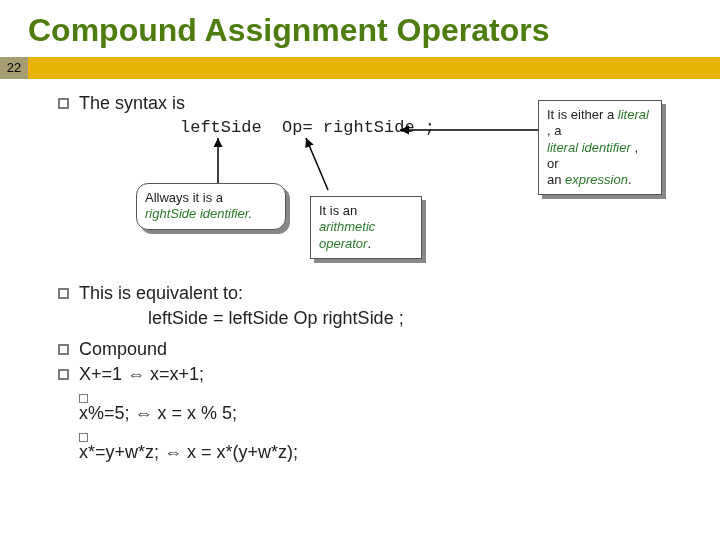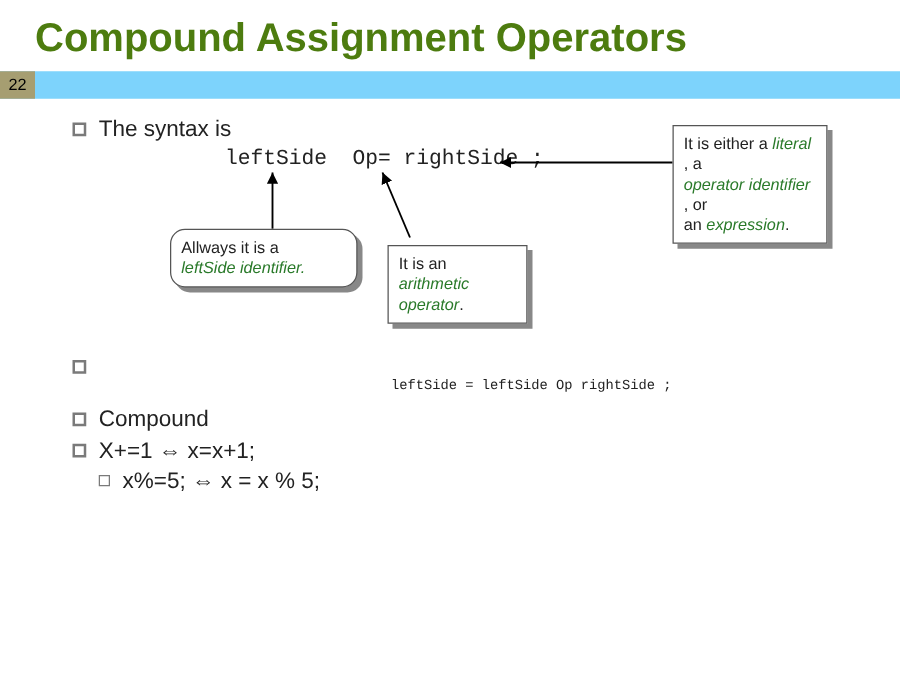--- a/index.html
+++ b/index.html
@@ -5,7 +5,7 @@
   * { box-sizing: border-box; margin: 0; padding: 0; }
   body { width: 720px; height: 540px; background: #fff; font-family: Arial, sans-serif; color: #222; position: relative; overflow: hidden; }
   .title { font-size: 32px; font-weight: bold; color: #4d7c0f; padding: 12px 0 8px 28px; }
-  .bar { position: relative; height: 22px; background: #7dd3fc; }
+  .bar { position: relative; height: 22px; background: #eab308; }
   .pagebox { position: absolute; left: 0; top: 0; width: 28px; height: 22px; background: #a69e71; color: #000; font-size: 13px; text-align: center; line-height: 22px; }
   .content { padding: 14px 18px 0 58px; font-size: 18px; position: relative; }
   .bullet-row { display: flex; align-items: flex-start; margin-bottom: 4px; }

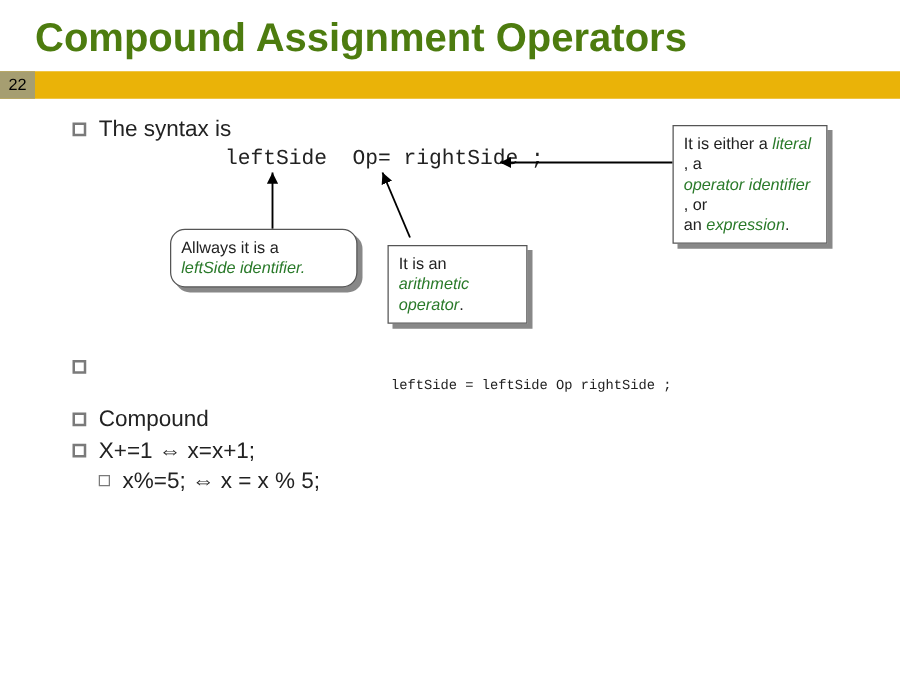--- a/index.html
+++ b/index.html
@@ -62,7 +62,7 @@
 
     <div class="callout" style="left:480px; top:-18px; width:124px;">
       <span>It is either a </span><span class="green">literal</span><span> , a</span><br>
-      <span class="green">operator identifier</span><span> , or</span><br>
+      <span class="green">literal identifier</span><span> , or</span><br>
       <span>an </span><span class="green">expression</span><span>.</span>
     </div>
   </div>

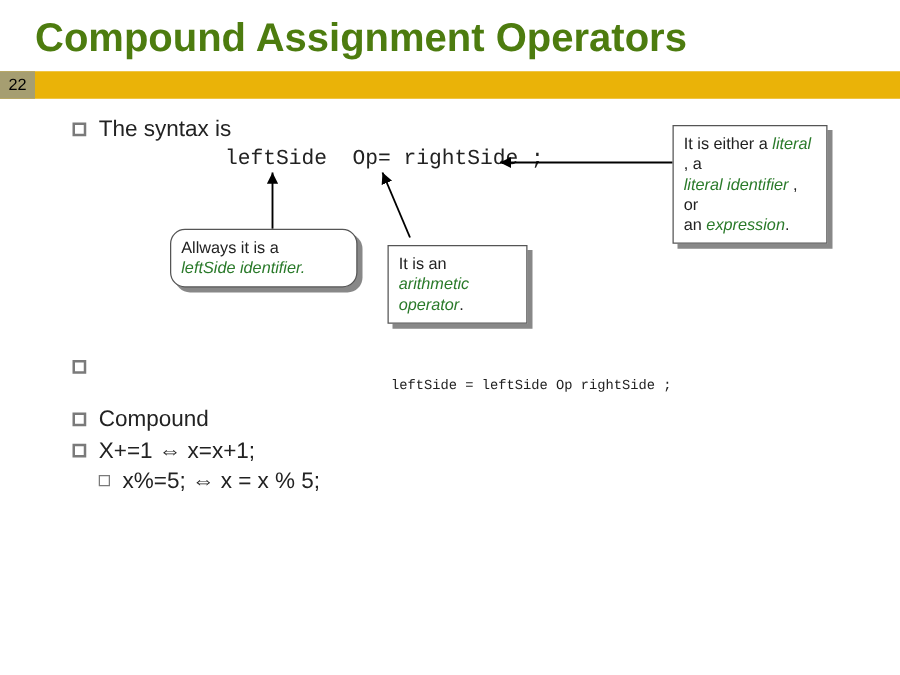--- a/index.html
+++ b/index.html
@@ -53,7 +53,7 @@
 
     <div class="callout" style="left:78px; top:65px; width:150px;border-radius:12px;">
       <span>Allways it is a</span><br>
-      <span class="green">leftSide identifier.</span>
+      <span class="green">rightSide identifier.</span>
     </div>
 
     <div class="callout" style="left:252px; top:78px; width:112px;">

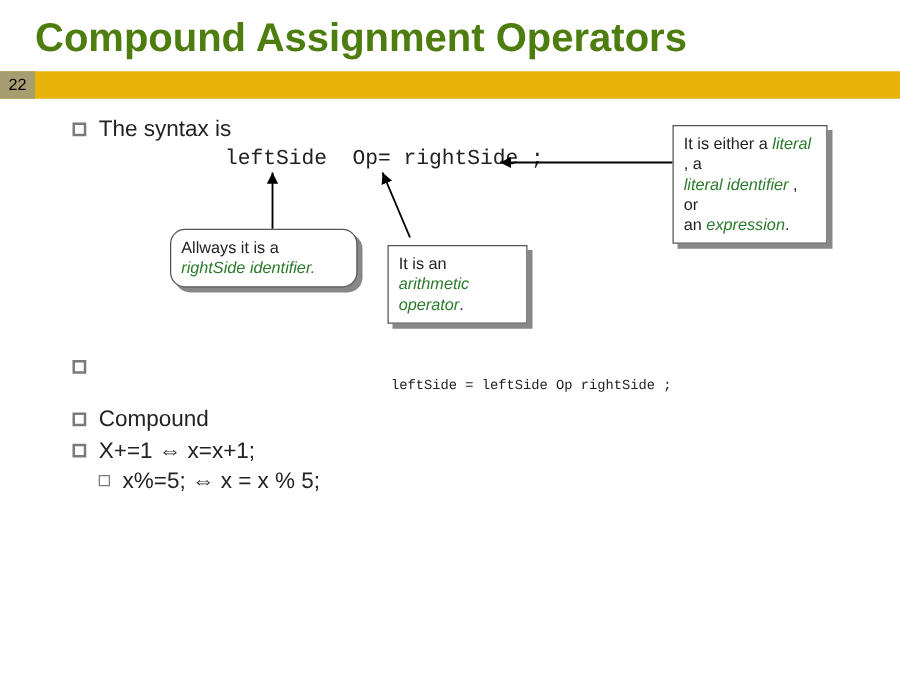--- a/index.html
+++ b/index.html
@@ -69,6 +69,7 @@
 
   <div class="bullet-row">
     <div class="bullet"></div>
+    <div>This is equivalent to:</div>
   </div>
   <div class="code indent2" style="margin:4px 0 10px 90px;">leftSide = leftSide Op rightSide ;</div>
 

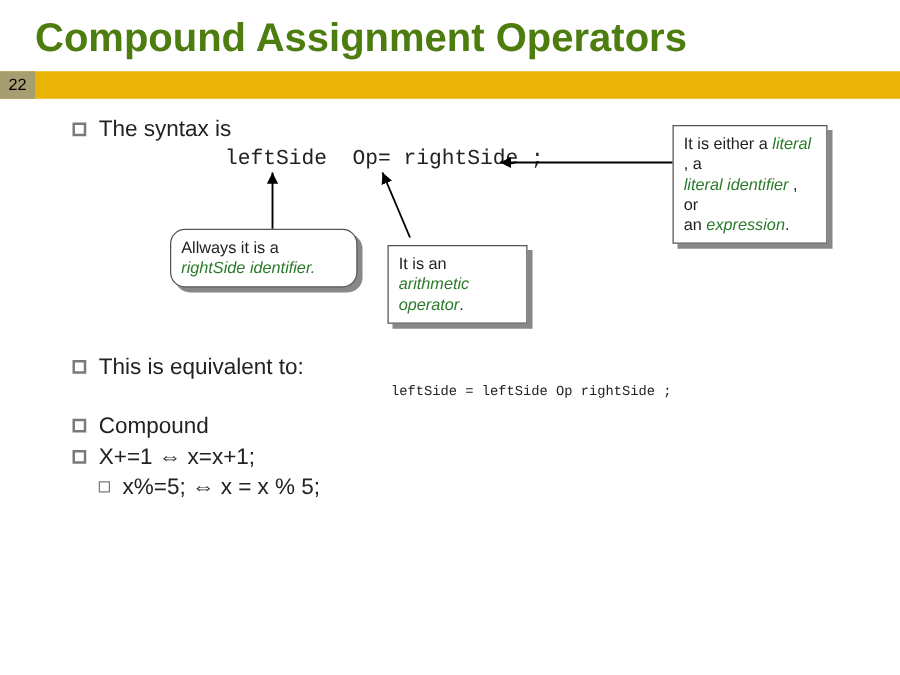--- a/index.html
+++ b/index.html
@@ -11,7 +11,7 @@
   .bullet-row { display: flex; align-items: flex-start; margin-bottom: 4px; }
   .bullet { width: 11px; height: 11px; border: 2px solid #7a7a7a; margin-right: 10px; margin-top: 5px; flex-shrink: 0; }
   .bullet.small { width: 9px; height: 9px; border-width: 1px; margin-top: 6px; }
-  .code { font-family: Liberation Mono, monospace; font-size: 11px; text-align: center; }
+  .code { font-family: Liberation Sans, sans-serif; font-size: 18px; }
   .diagram { position: relative; height: 165px; margin-top: 2px; }
   .syntax-line { position: absolute; left: 122px; top: 0; font-family: "Courier New", monospace; font-size: 17px; }
   .callout { position: absolute; background: #fff; border: 1px solid #555; padding: 6px 8px; font-size: 13px; line-height: 1.25; box-shadow: 4px 4px 0 #888; }

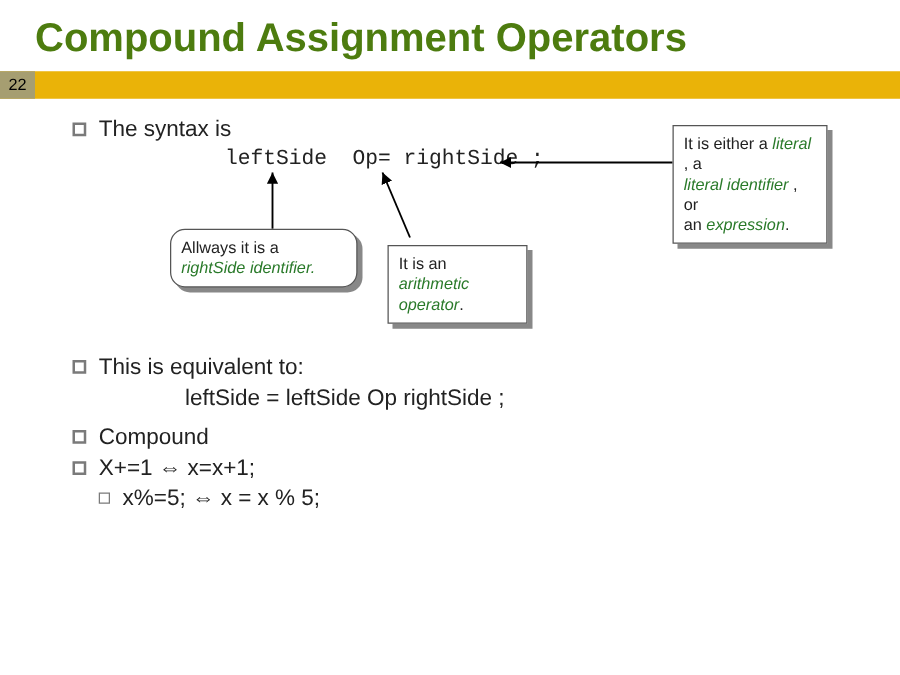--- a/index.html
+++ b/index.html
@@ -18,7 +18,7 @@
   .green { color: #2a7a2a; font-style: italic; }
   svg.arrows { position: absolute; left: 0; top: 0; }
   .indent2 { margin-left: 42px; }
-  .sub { display: flex; align-items: flex-start; margin-top: 3px; }
+  .sub { display: flex; align-items: flex-start; margin-top: 3px; flex-direction: column; }
 </style>
 </head>
 <body>

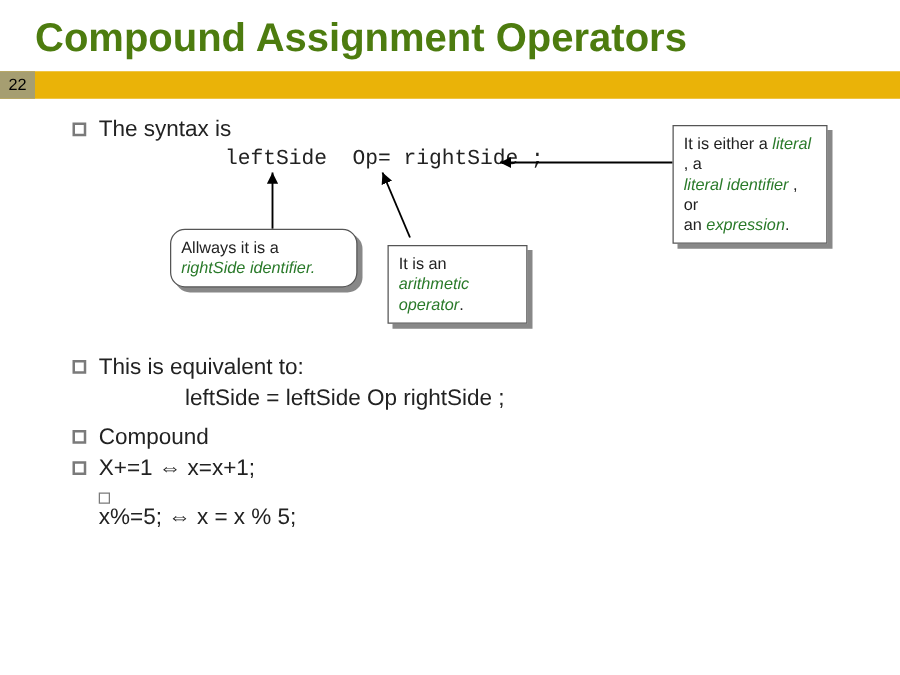--- a/index.html
+++ b/index.html
@@ -90,6 +90,12 @@
           <span>x%=5; </span>⇔<span> x = x % 5;</span>
         </div>
       </div>
+      <div class="sub">
+        <div class="bullet small"></div>
+        <div>
+          <span>x*=y+w*z; </span>⇔<span> x = x*(y+w*z);</span>
+        </div>
+      </div>
     </div>
   </div>
 

